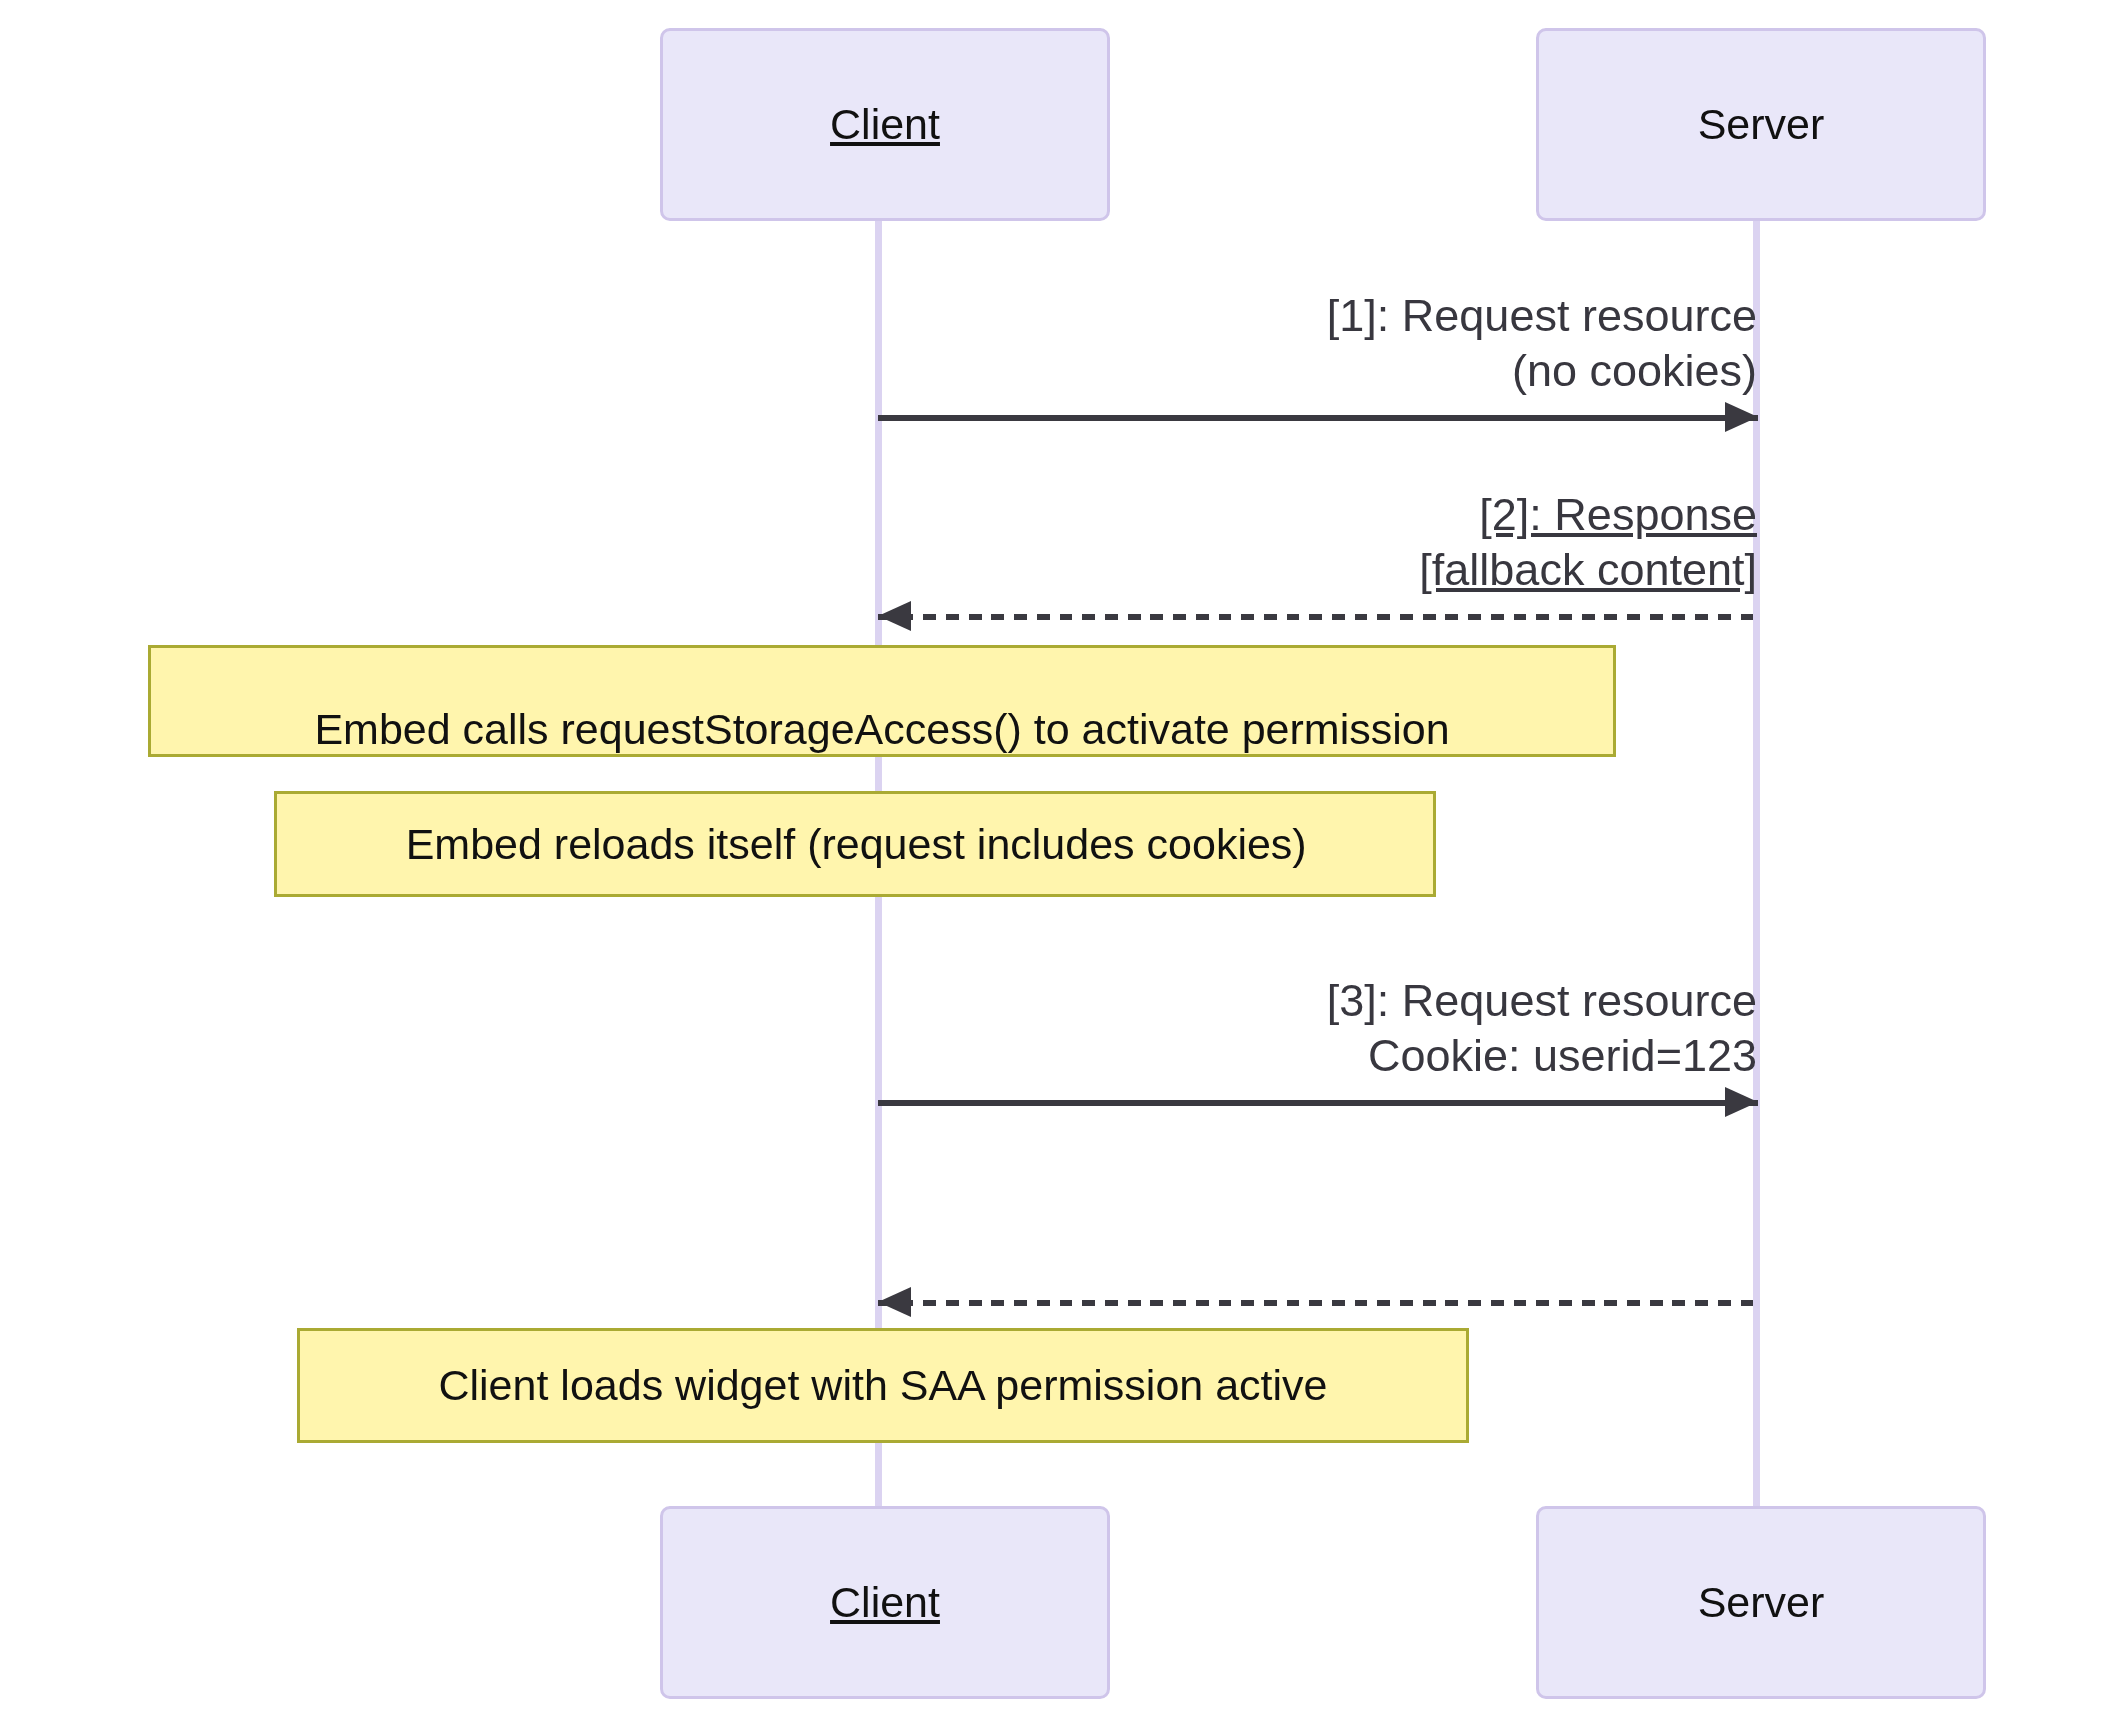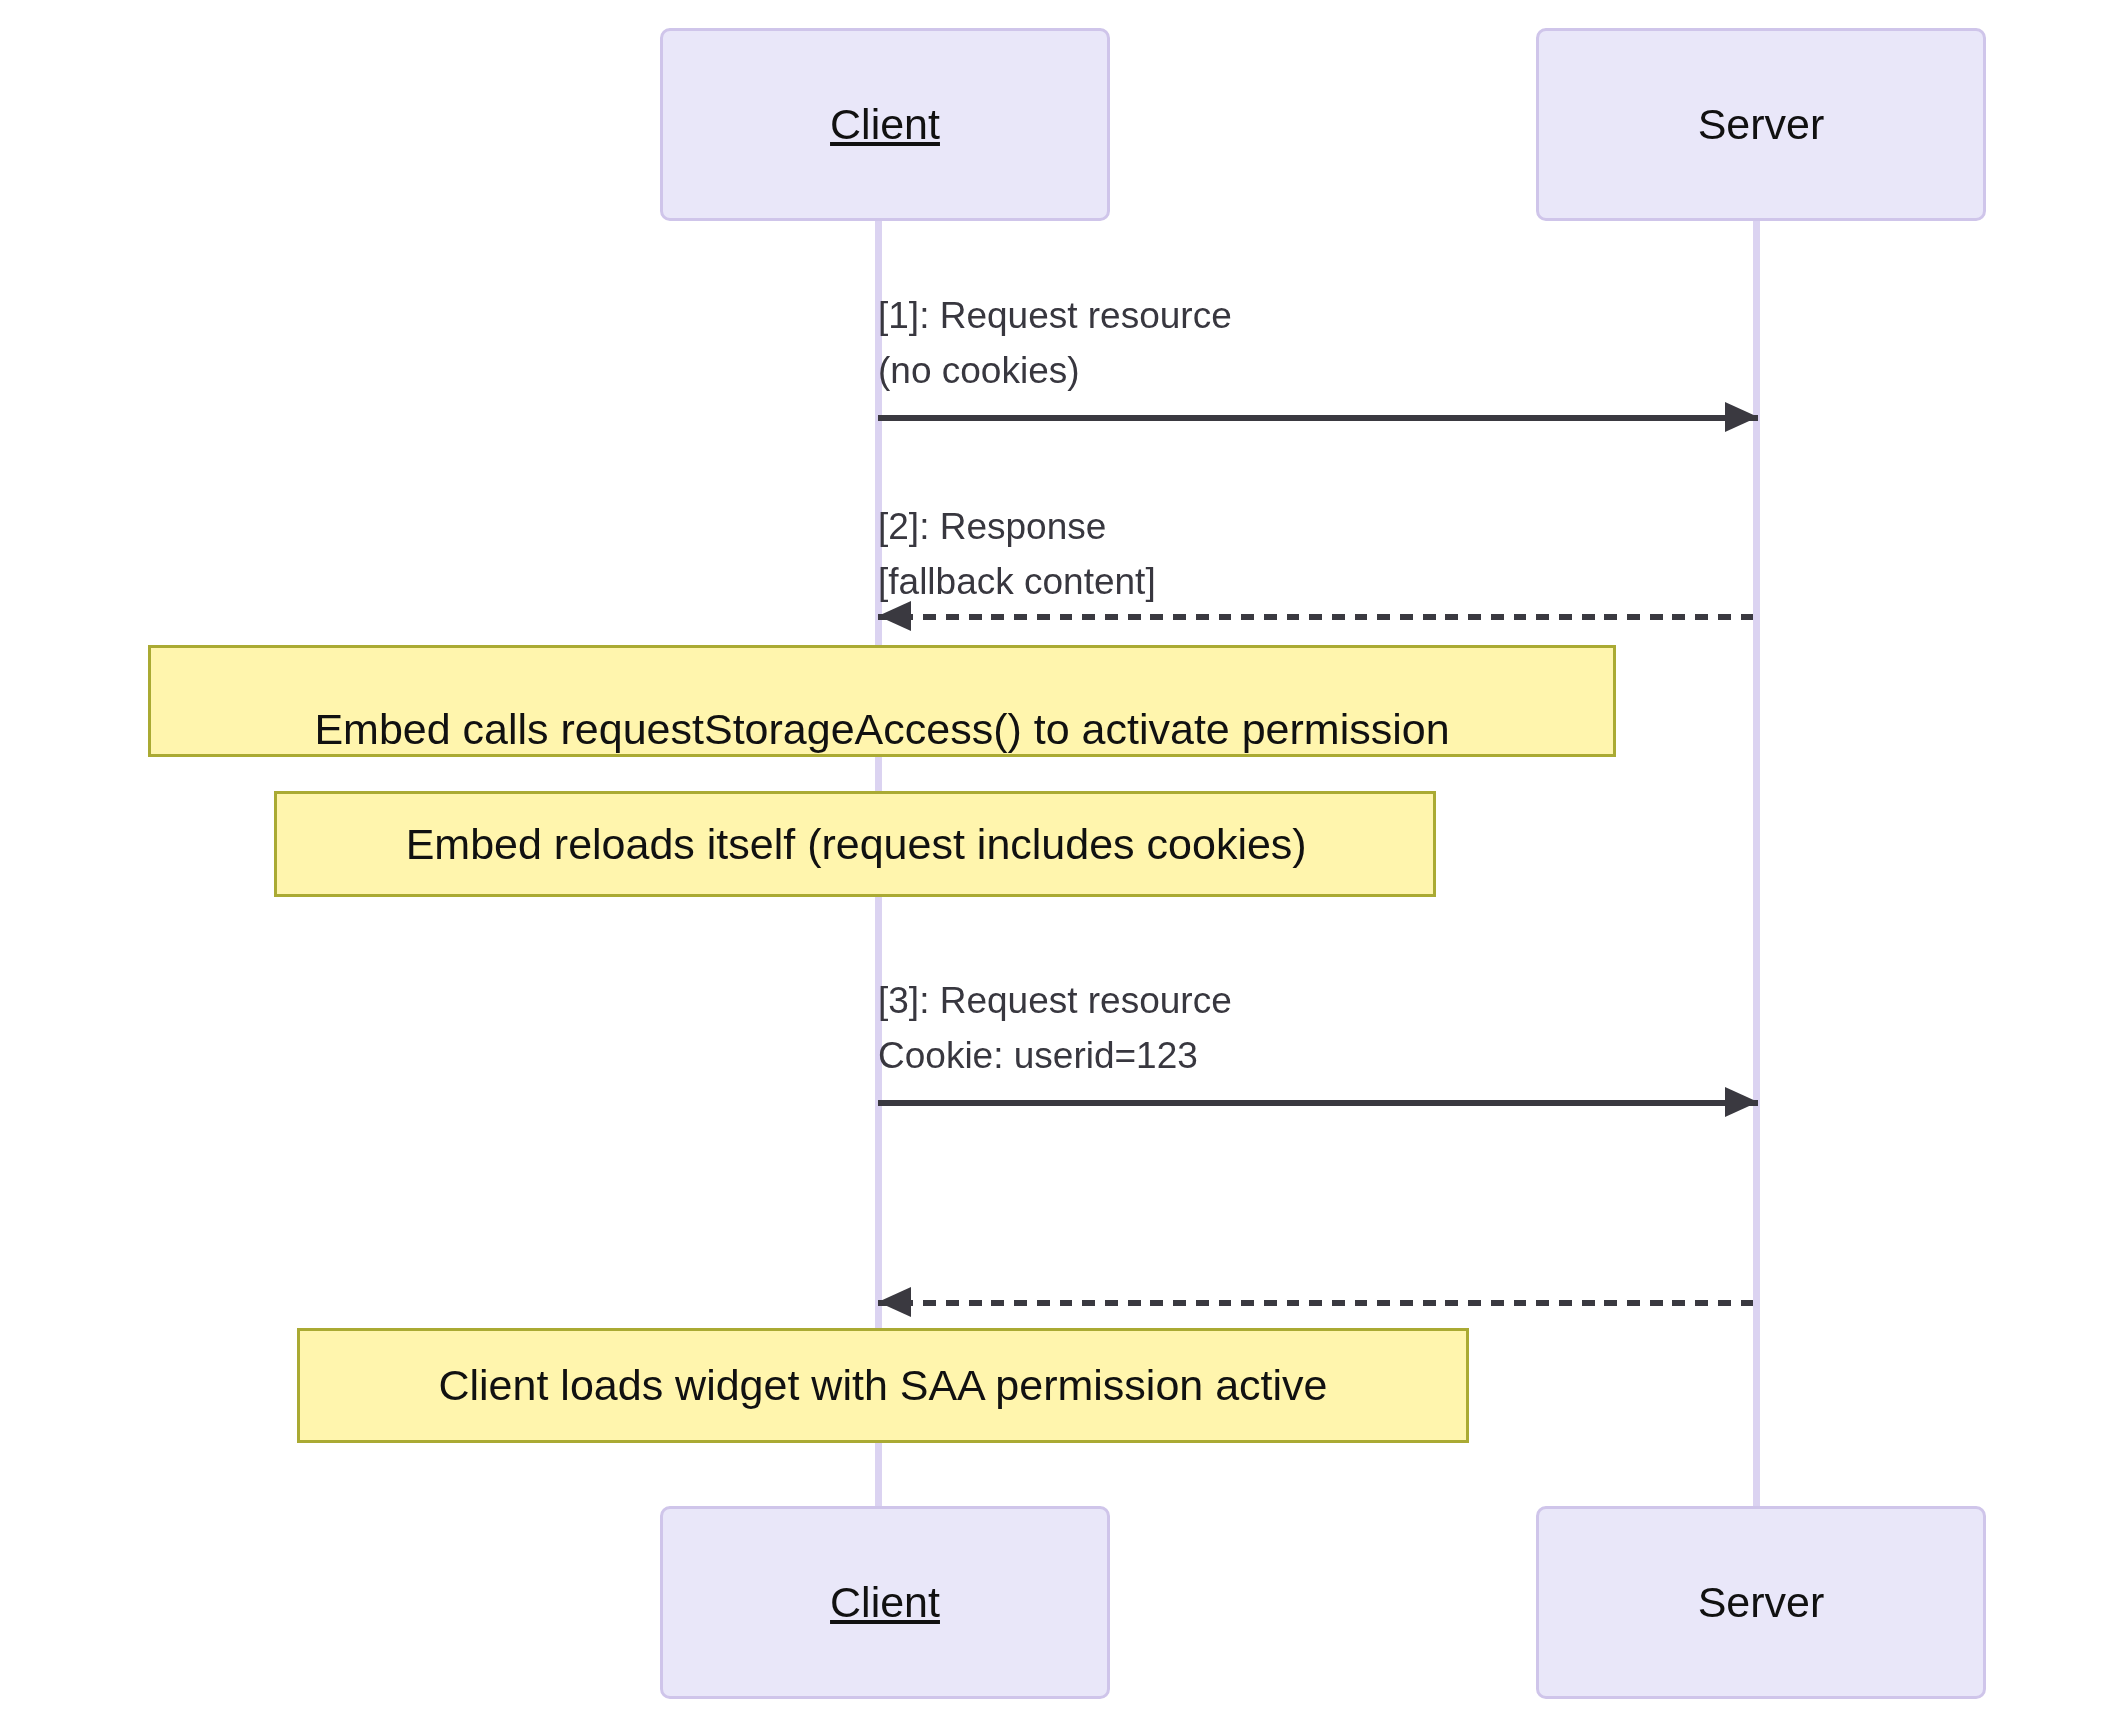--- a/index.html
+++ b/index.html
@@ -49,8 +49,8 @@
     position: absolute;
     left: 878px;
     width: 879px;
-    text-align: left;
-    font-size: 37px;
+    text-align: right;
+    font-size: 45px;
     line-height: 55px;
     color: #38373f;
   }

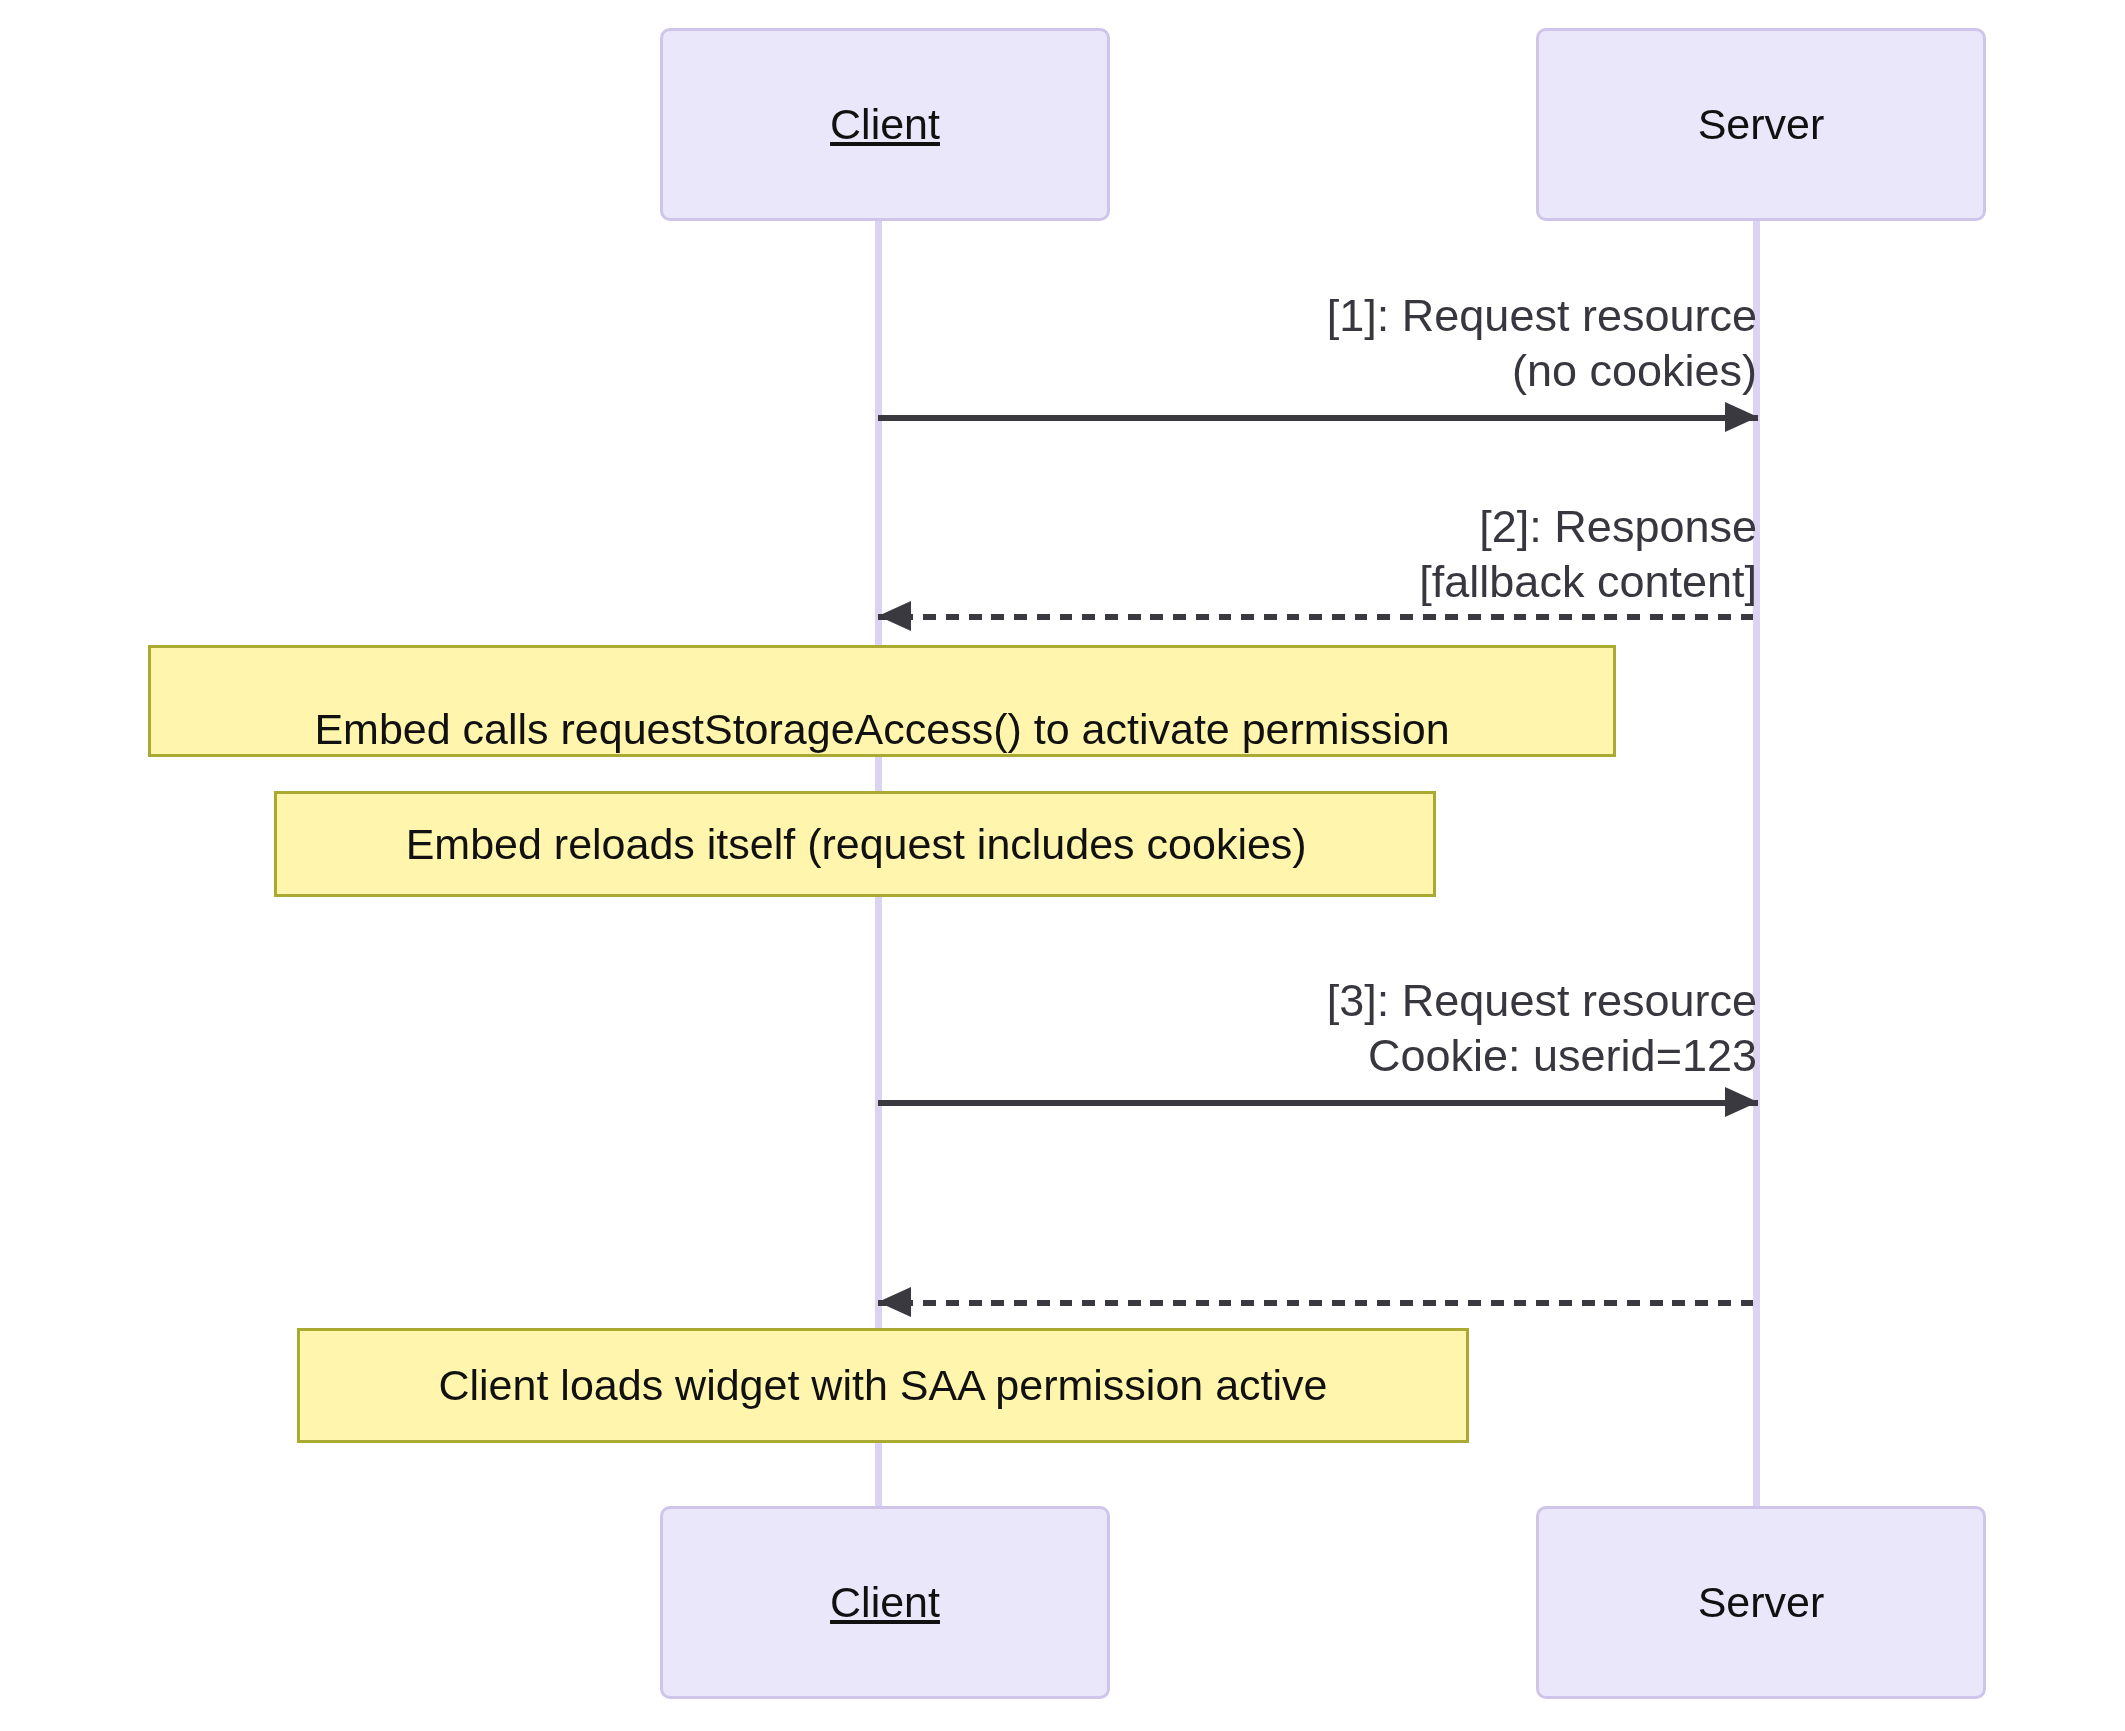--- a/index.html
+++ b/index.html
@@ -102,7 +102,7 @@
   
   #msg-1-text { top: 288px; }
   #arrow-1    { top: 402px; }
-  #msg-2-text { top: 499px; }
+  #msg-2-text { top: 487px; text-decoration: underline; }
   #arrow-2    { top: 601px; }
   #msg-3-text { top: 973px; }
   #arrow-3    { top: 1087px; }

